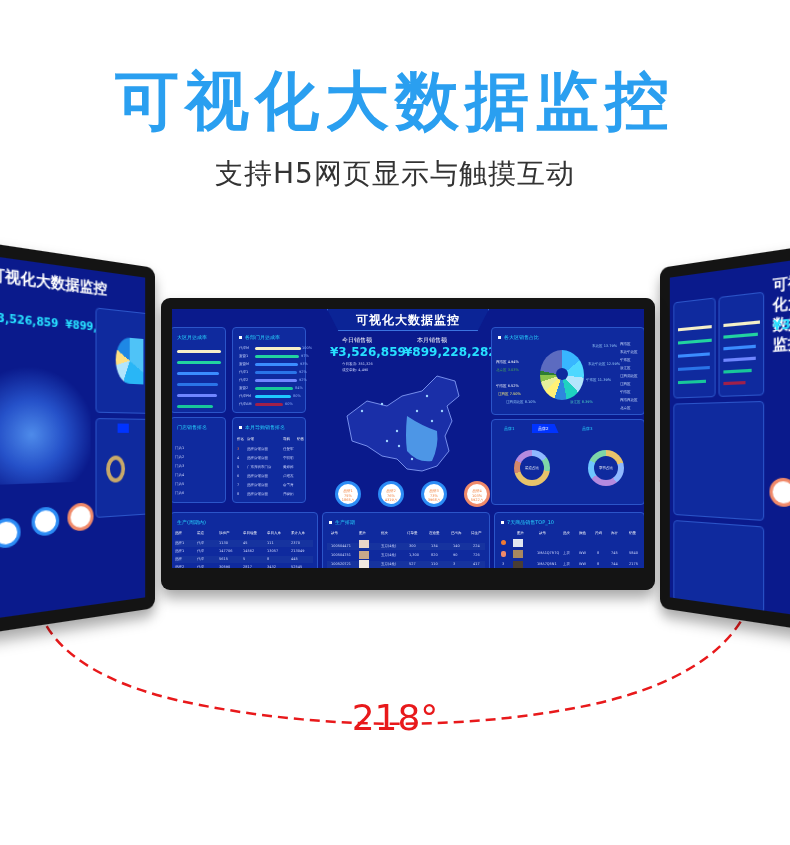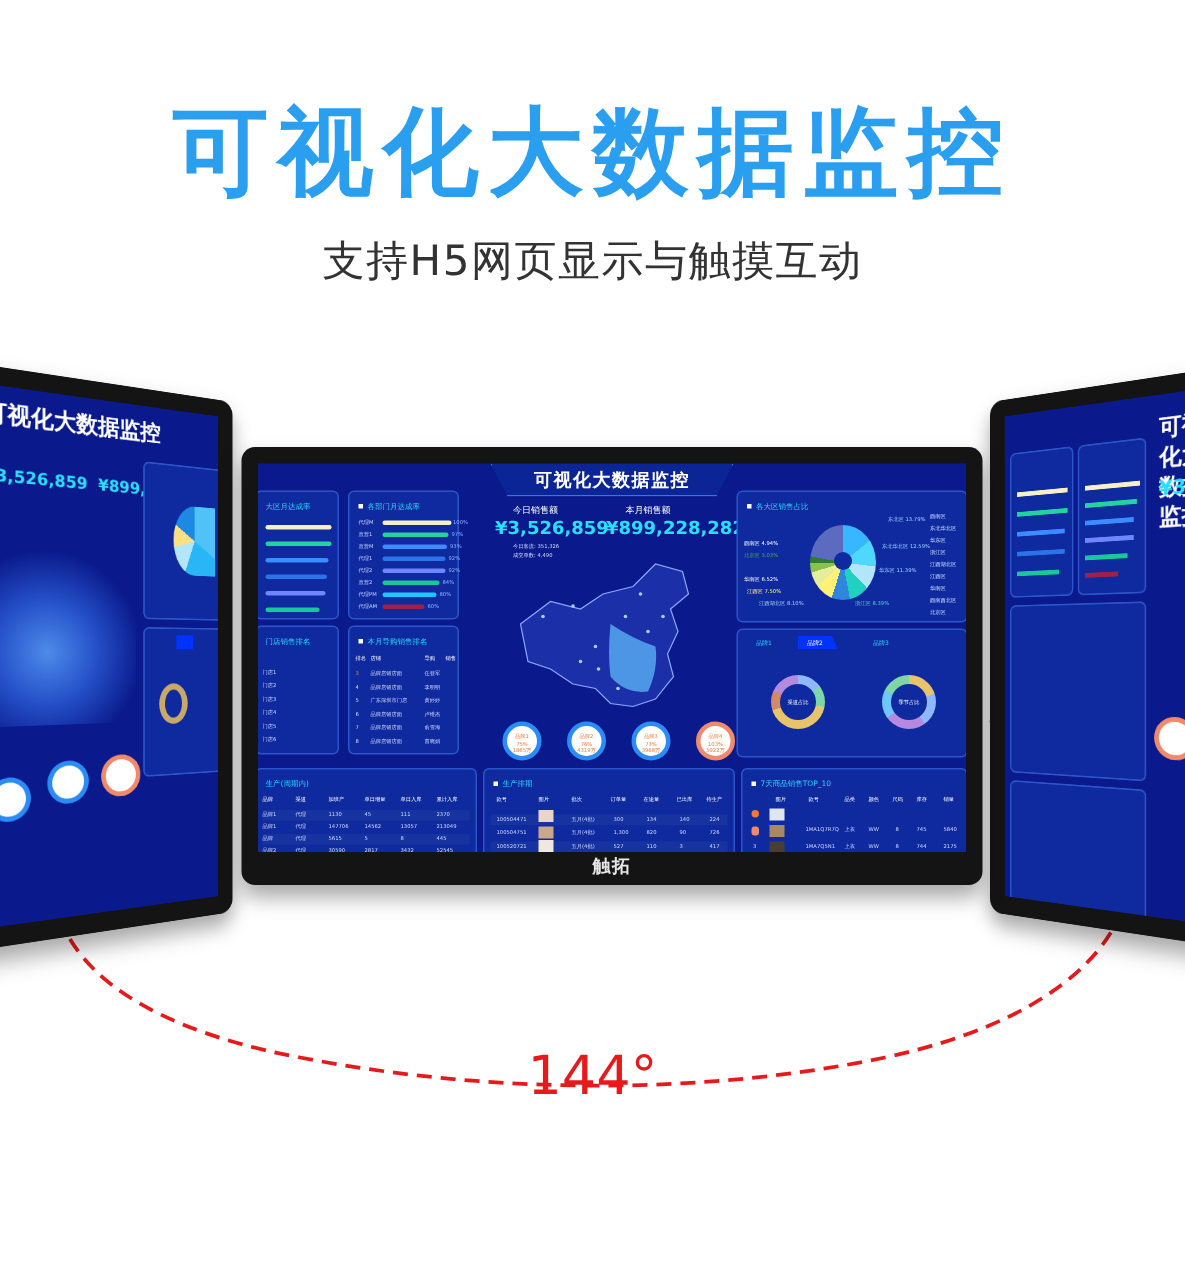--- a/index.html
+++ b/index.html
@@ -474,7 +474,6 @@
     </div>
 
   </div>
-  <div class="brand">触拓</div>
 </div>
 
 </body></html>

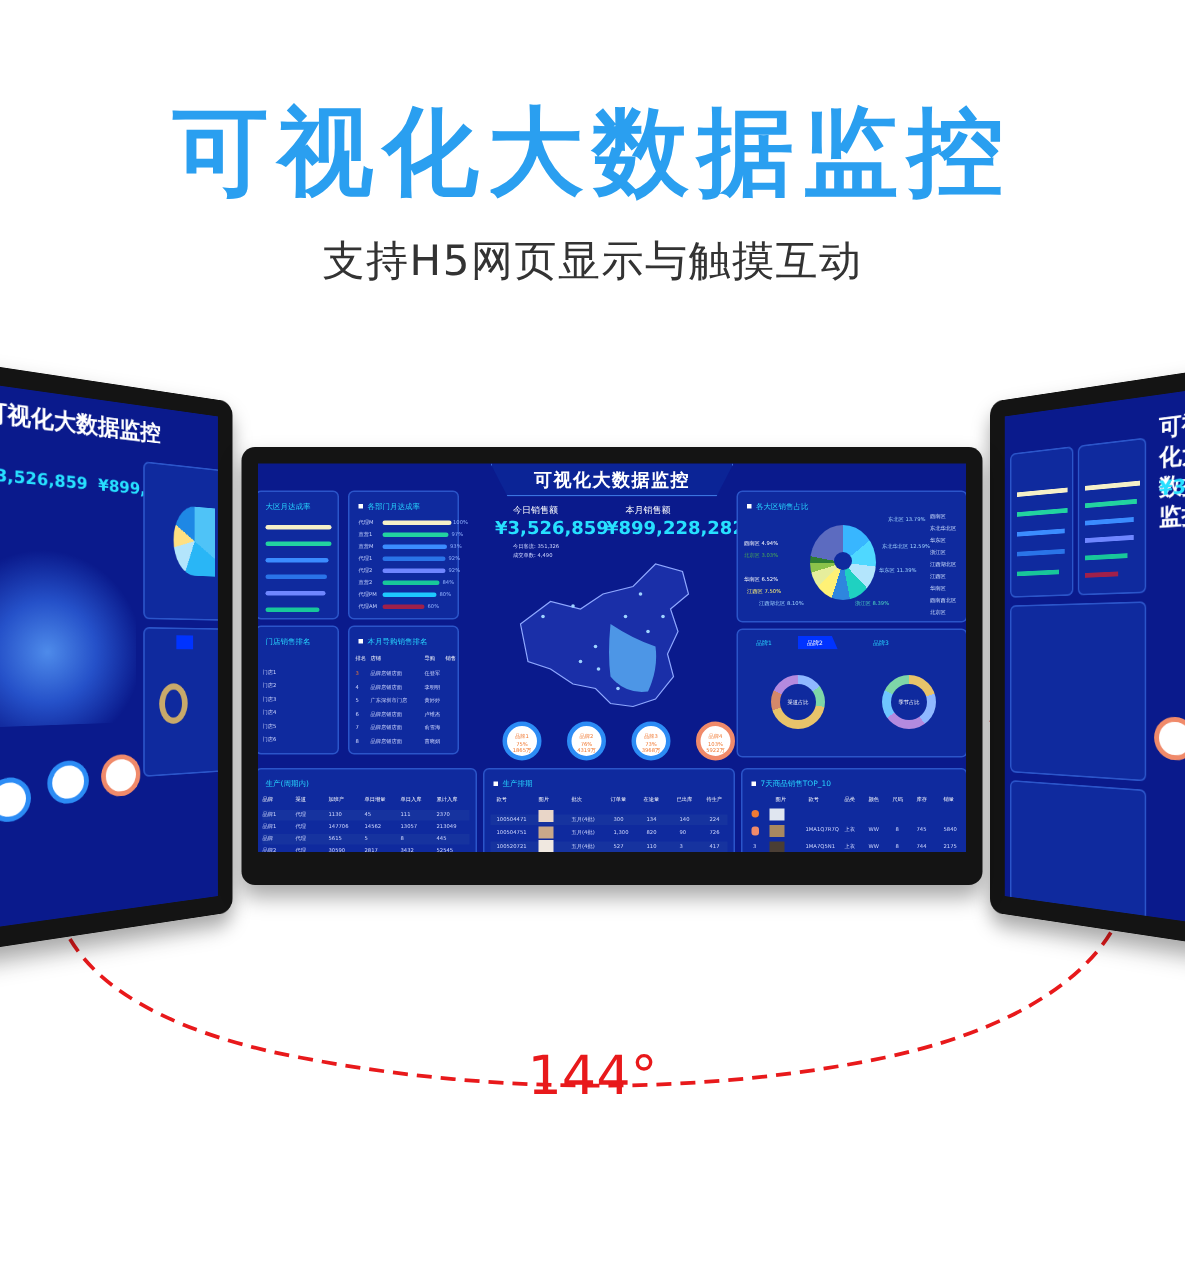--- a/index.html
+++ b/index.html
@@ -95,7 +95,7 @@
 <svg class="arc" viewBox="0 0 790 330">
   <path d="M 150 50 C 20 80, -40 230, 200 275 C 330 300, 470 300, 590 275 C 800 230, 790 90, 660 50" fill="none" stroke="#e8191b" stroke-width="2.5" stroke-dasharray="10 6"></path>
 </svg>
-<div class="angle-label">144°</div>
+<div class="angle-label">218°</div>
 
 <div class="monitor side-left">
   <div class="screen">

